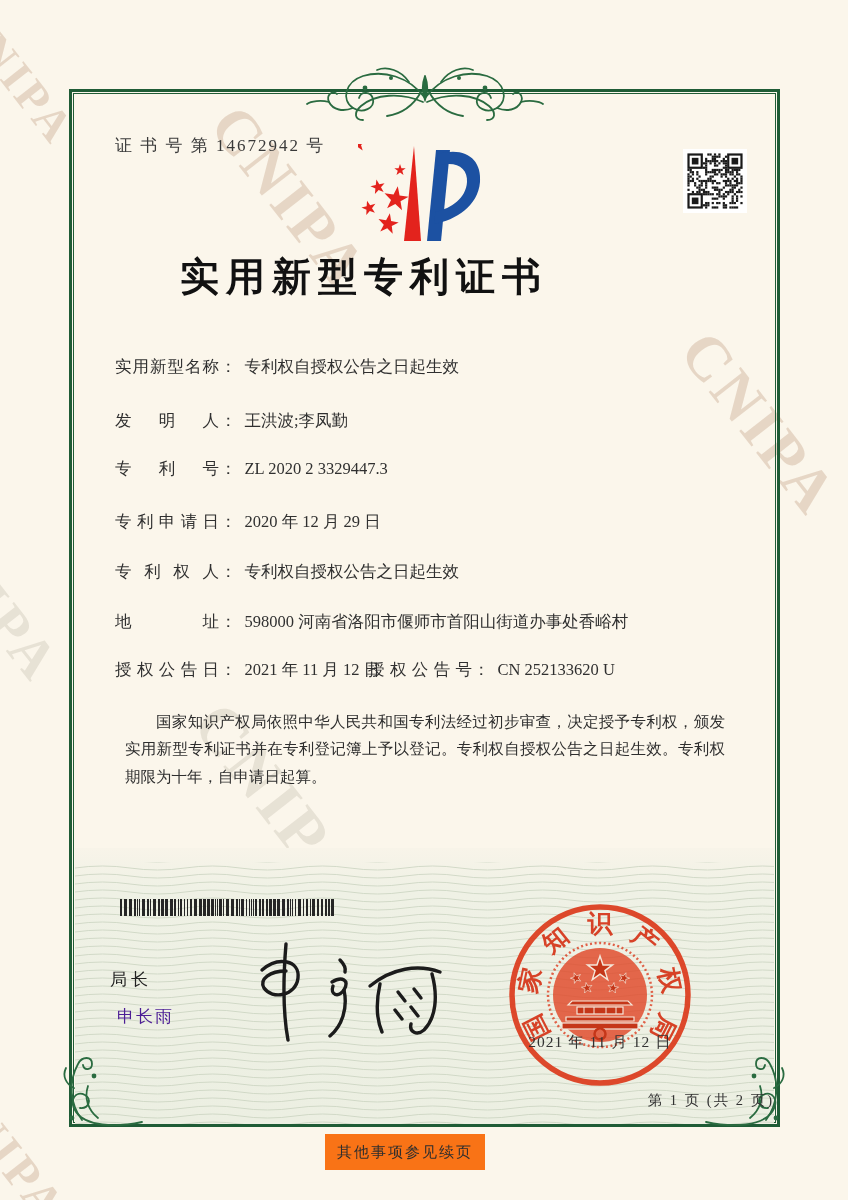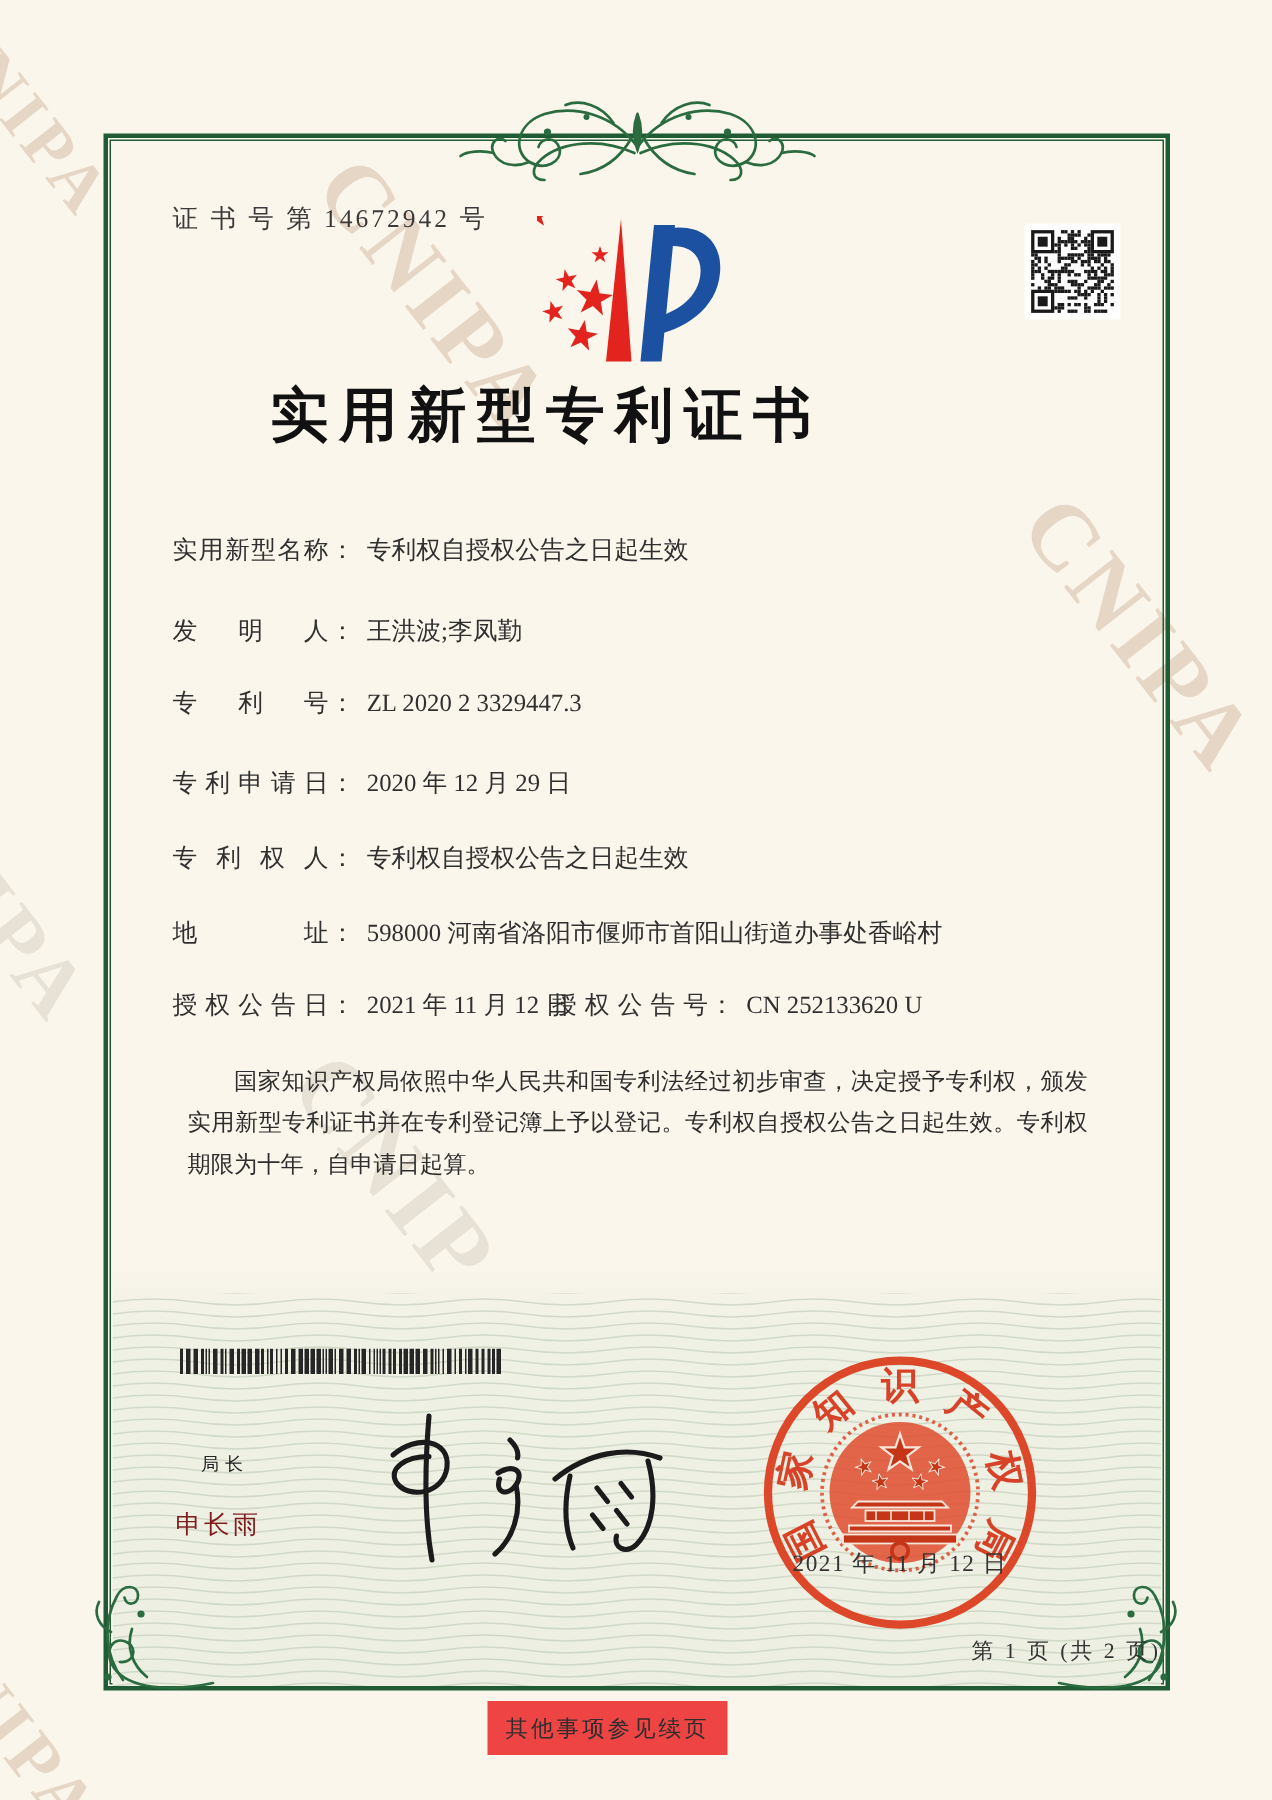--- a/index.html
+++ b/index.html
@@ -67,7 +67,7 @@
 
   .barcode{position:absolute;left:120px;top:899px;z-index:6;}
 
-  .officer-title{position:absolute;left:134px;top:968px;font-size:12px;color:#222;z-index:6;letter-spacing:4px;}
+  .officer-title{position:absolute;left:110px;top:968px;font-size:17px;color:#222;z-index:6;letter-spacing:4px;}
   .officer-name{position:absolute;left:117px;top:1005px;font-size:17px;color:#7f1d1d;z-index:6;letter-spacing:2px;}
   .signature{position:absolute;left:248px;top:938px;z-index:7;}
 

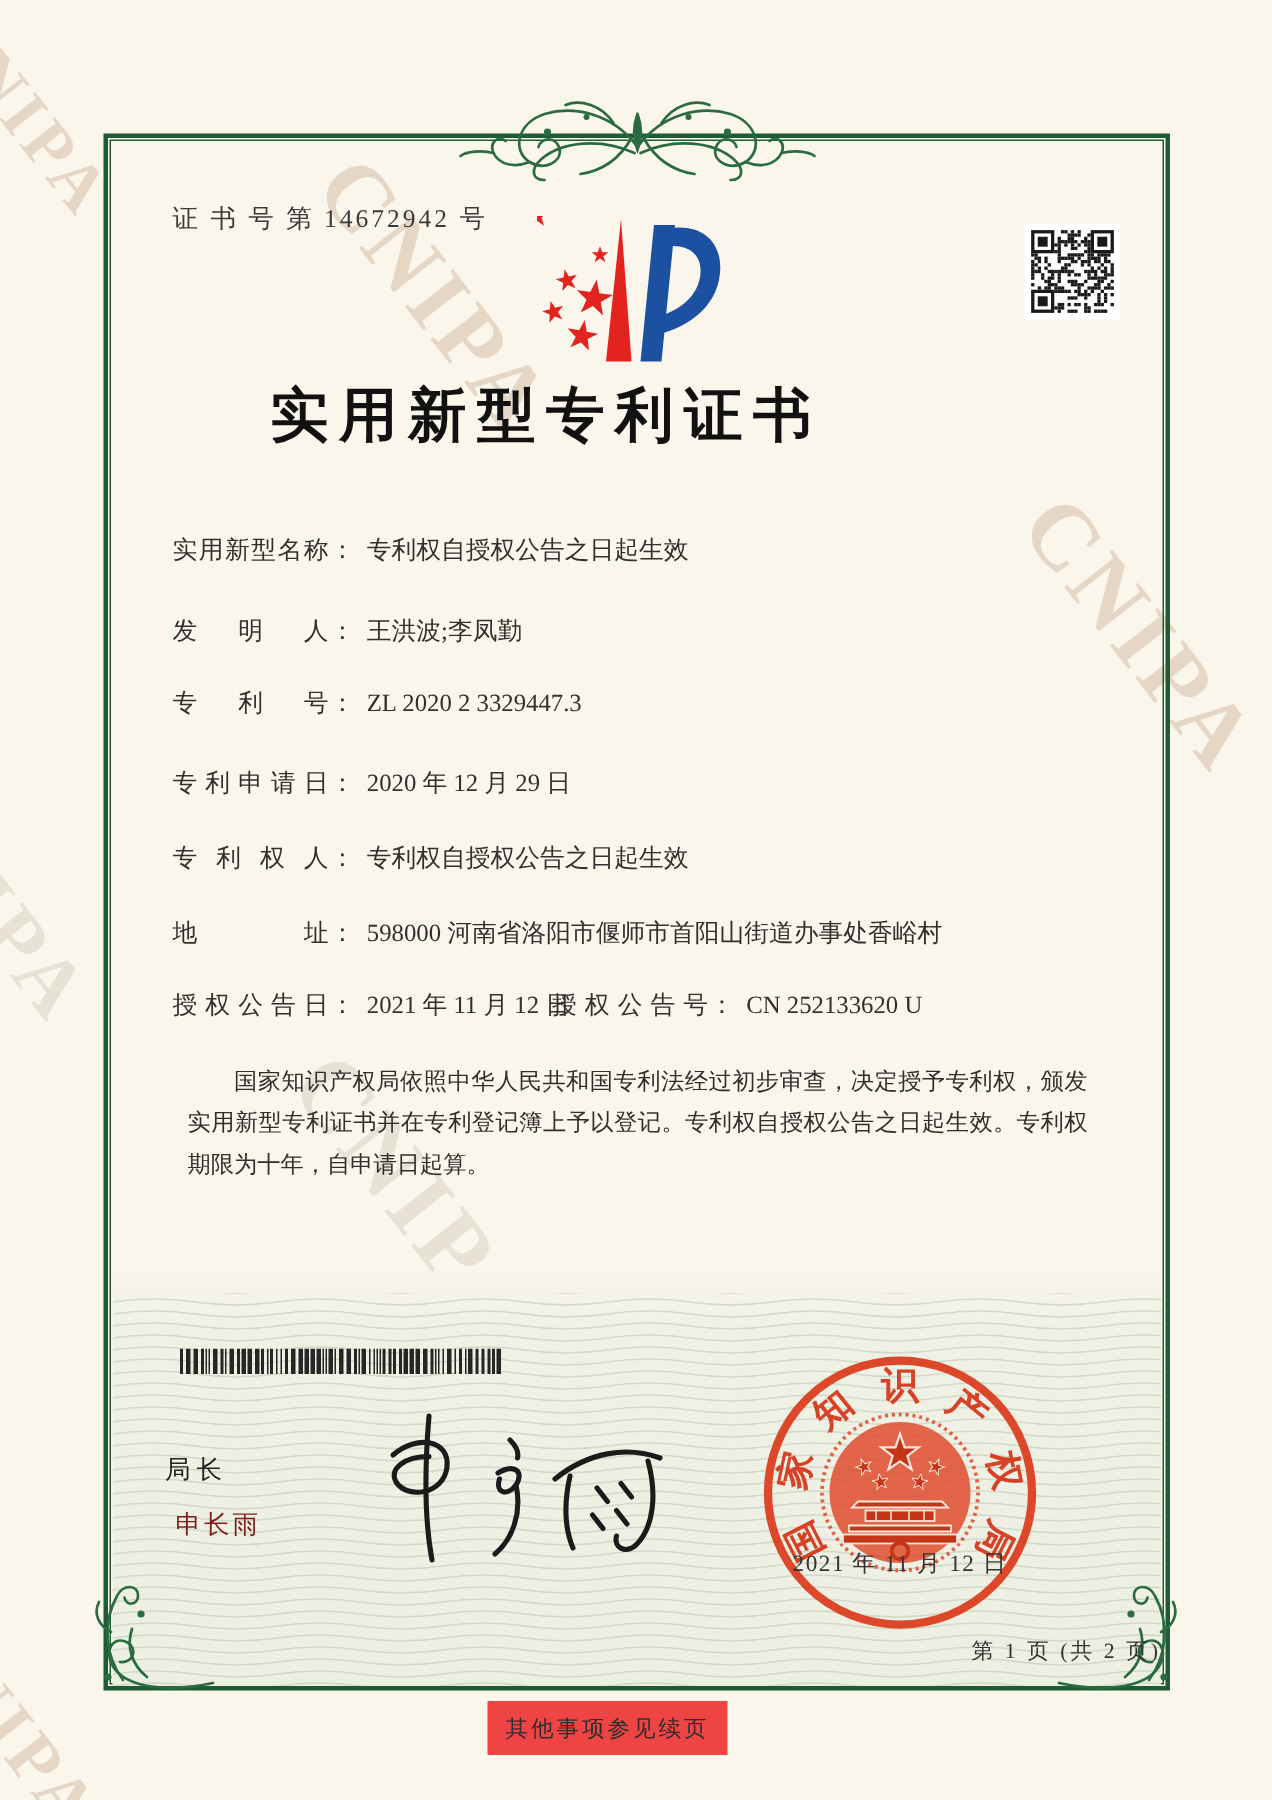--- a/index.html
+++ b/index.html
@@ -68,7 +68,7 @@
   .barcode{position:absolute;left:120px;top:899px;z-index:6;}
 
   .officer-title{position:absolute;left:110px;top:968px;font-size:17px;color:#222;z-index:6;letter-spacing:4px;}
-  .officer-name{position:absolute;left:117px;top:1005px;font-size:17px;color:#7f1d1d;z-index:6;letter-spacing:2px;}
+  .officer-name{position:absolute;left:117px;top:1005px;font-size:17px;color:#4c1d95;z-index:6;letter-spacing:2px;}
   .signature{position:absolute;left:248px;top:938px;z-index:7;}
 
   .seal{position:absolute;left:504px;top:899px;z-index:6;}

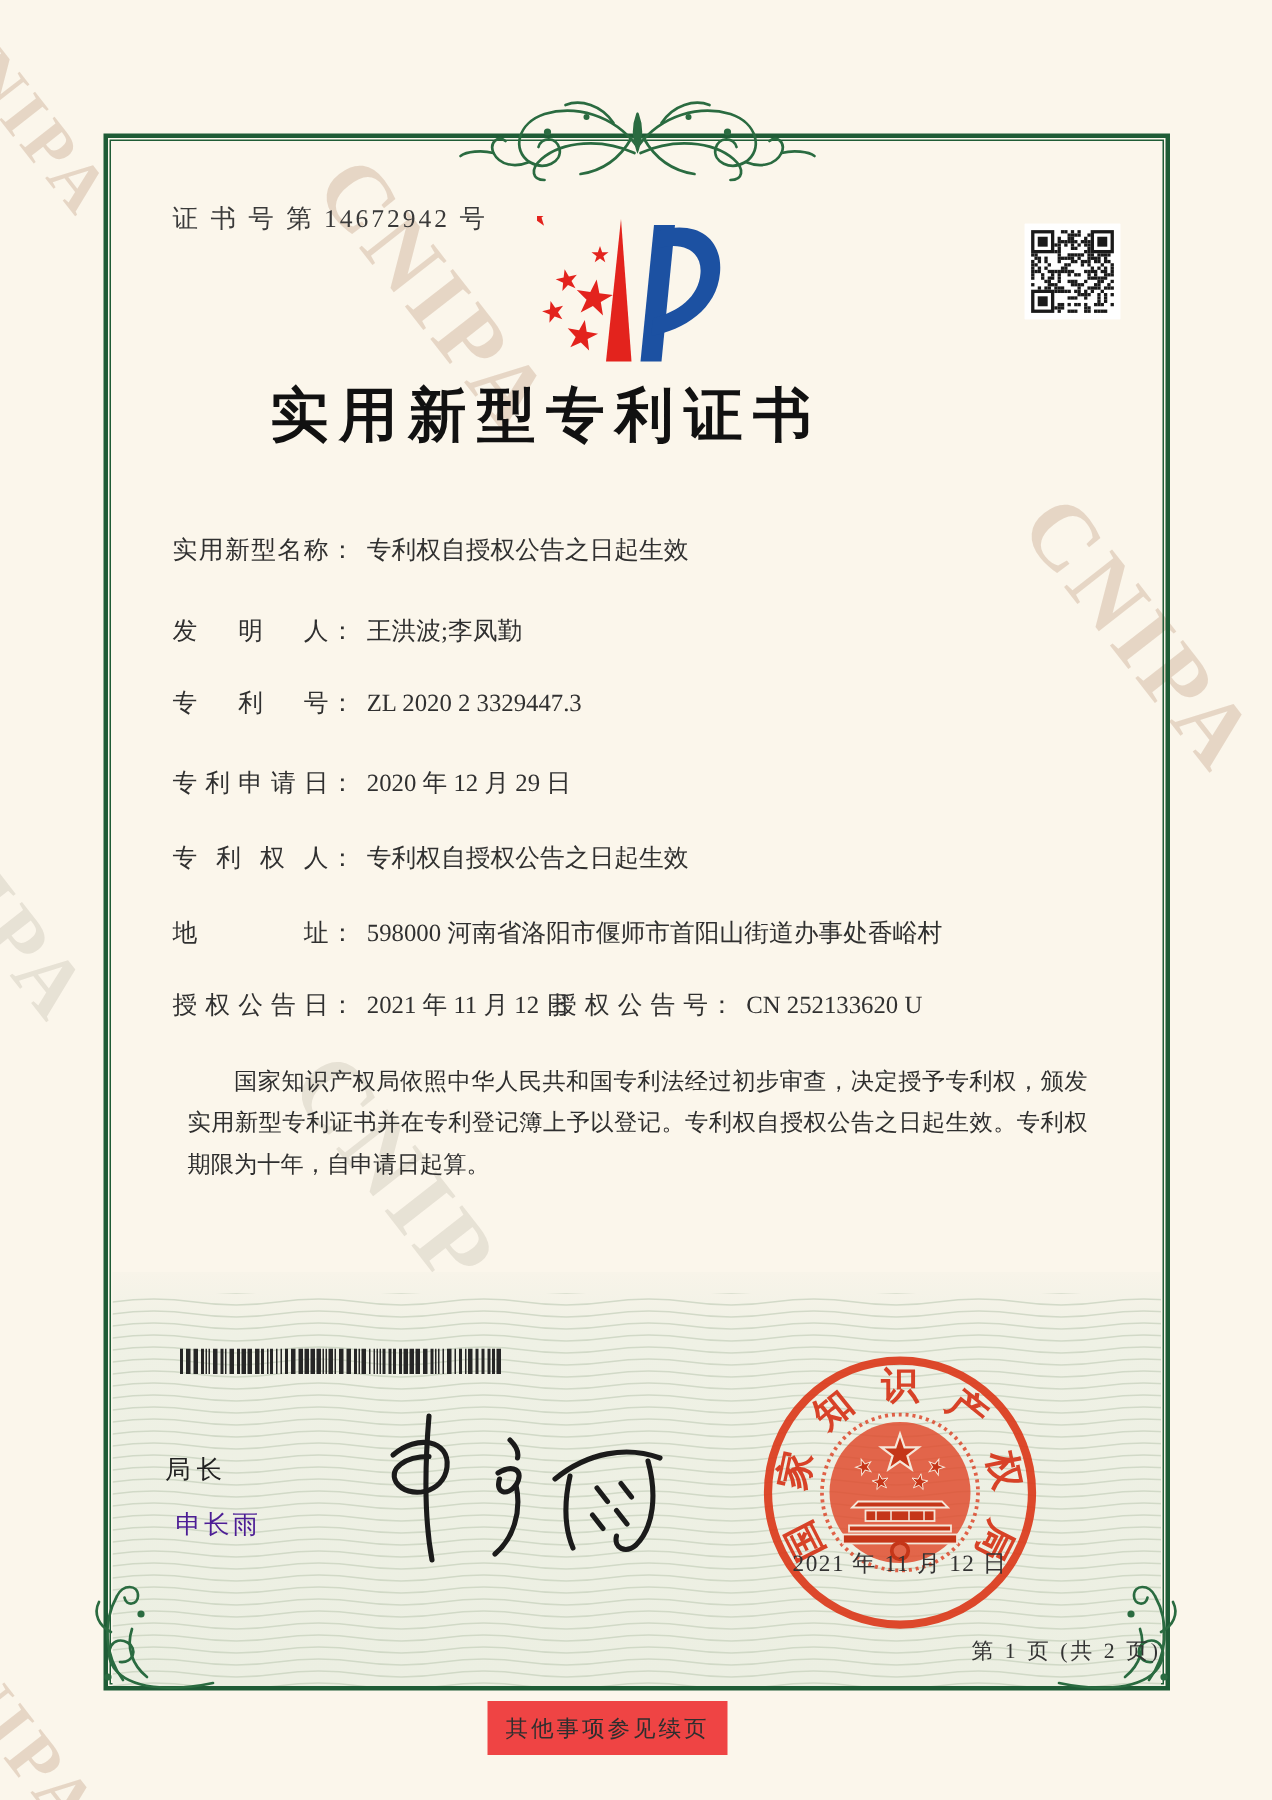--- a/index.html
+++ b/index.html
@@ -83,7 +83,7 @@
   }
   .cont-box{
     position:absolute;left:325px;top:1134px;width:160px;height:36px;z-index:5;
-    background:#ef4444;display:flex;align-items:center;justify-content:center;
+    background:#f97316;display:flex;align-items:center;justify-content:center;
     font-size:15px;color:#2e2e2e;letter-spacing:2px;
   }
   .ornament{position:absolute;z-index:4;}

